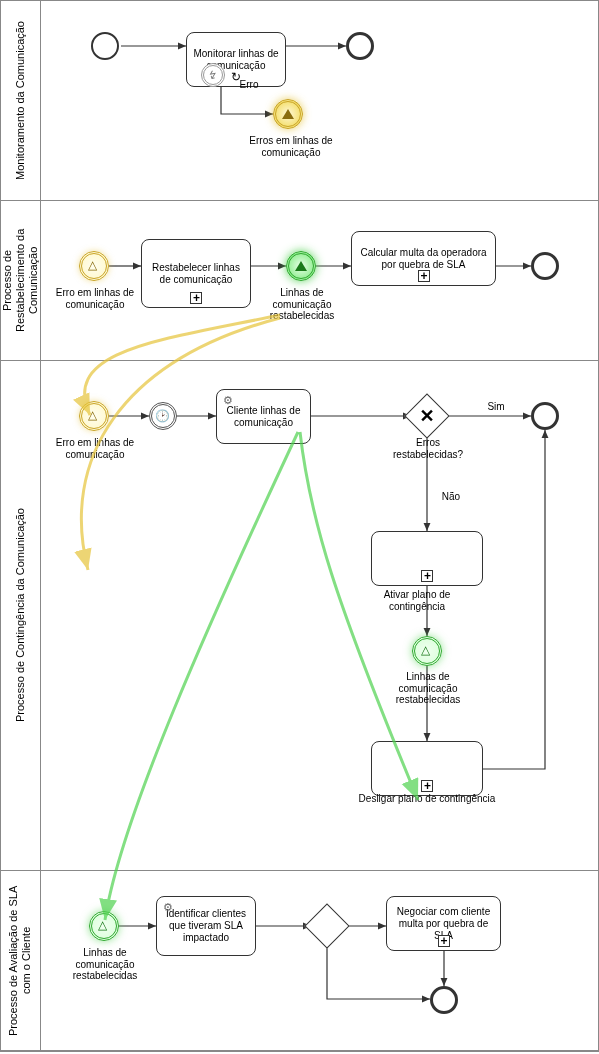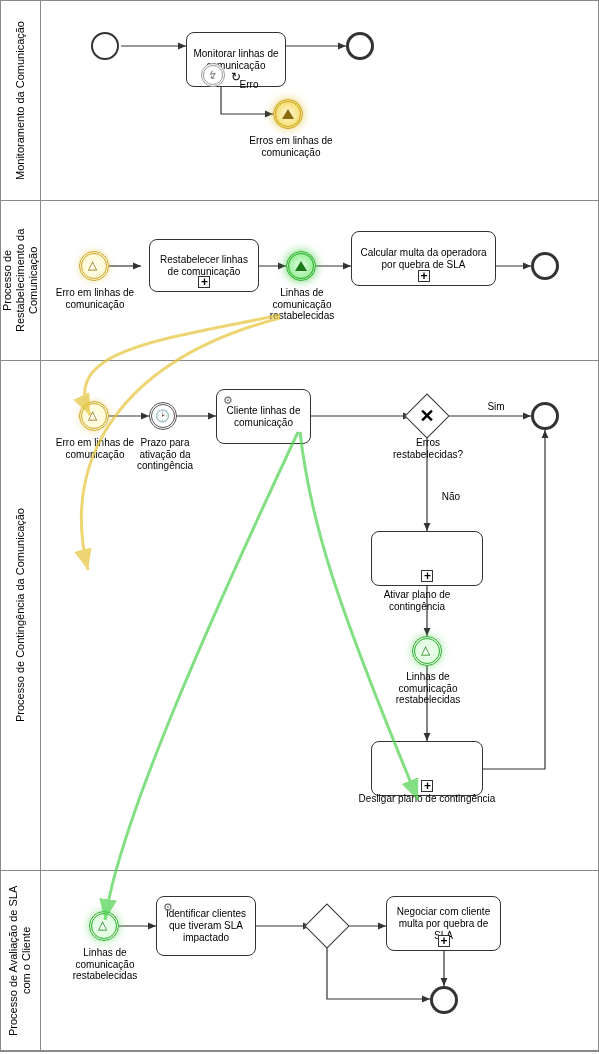--- a/index.html
+++ b/index.html
@@ -273,7 +273,7 @@
         <div class="tri-outline"></div>
       </div>
       <div class="label" style="left:14px;top:86px;width:80px">Erro em linhas de comunicação</div>
-      <div class="task" style="left:108px;top:38px;width:110px;height:53px">
+      <div class="task" style="left:100px;top:38px;width:110px;height:69px">
         <span>Restabelecer linhas de comunicação</span>
         <div class="subproc-marker"></div>
       </div>

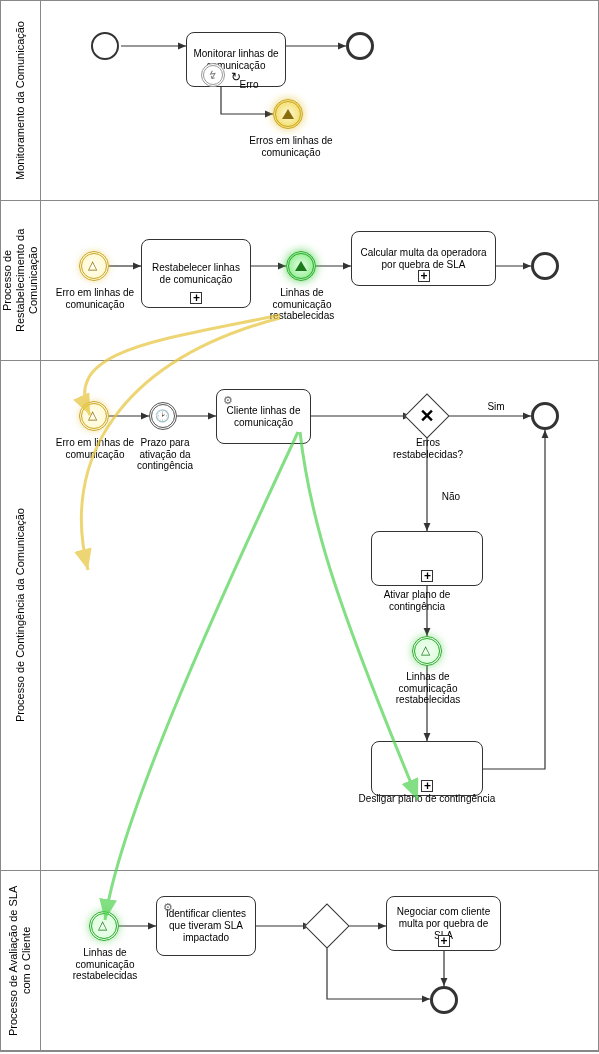--- a/index.html
+++ b/index.html
@@ -309,7 +309,6 @@
       </div>
       <div class="label" style="left:14px;top:76px;width:80px">Erro em linhas de comunicação</div>
       <div class="timer-event" style="left:108px;top:41px"></div>
-      <div class="label" style="left:84px;top:76px;width:80px">Prazo para ativação da contingência</div>
       <div class="task" style="left:175px;top:28px;width:95px;height:55px">
         <span class="gear-marker">⚙</span>
         <span>Cliente linhas de comunicação</span>

